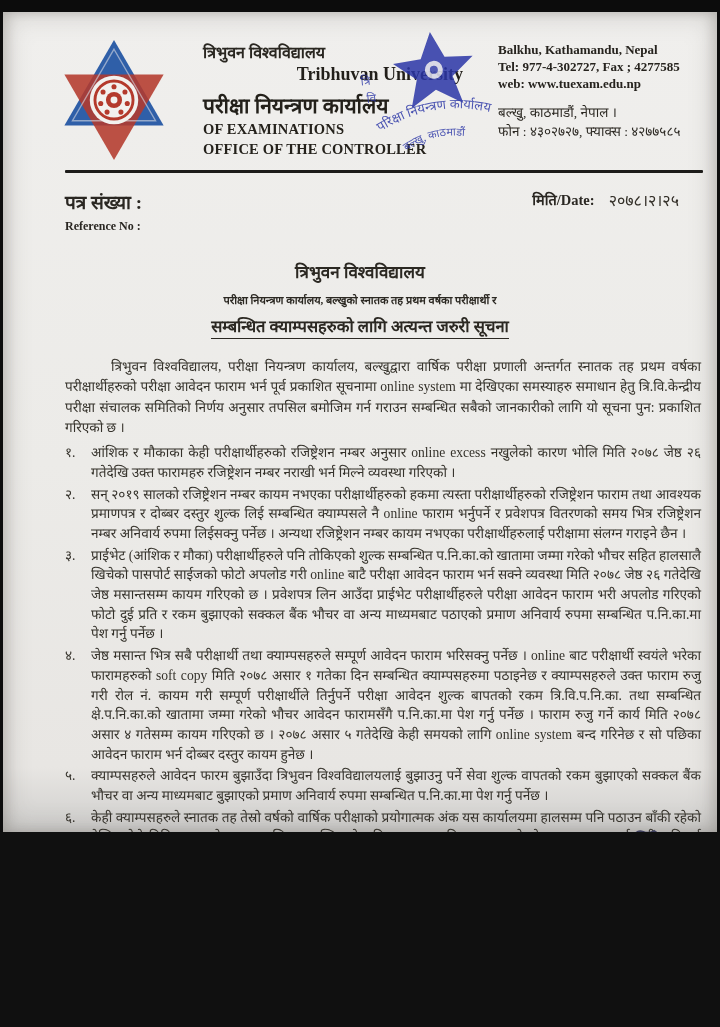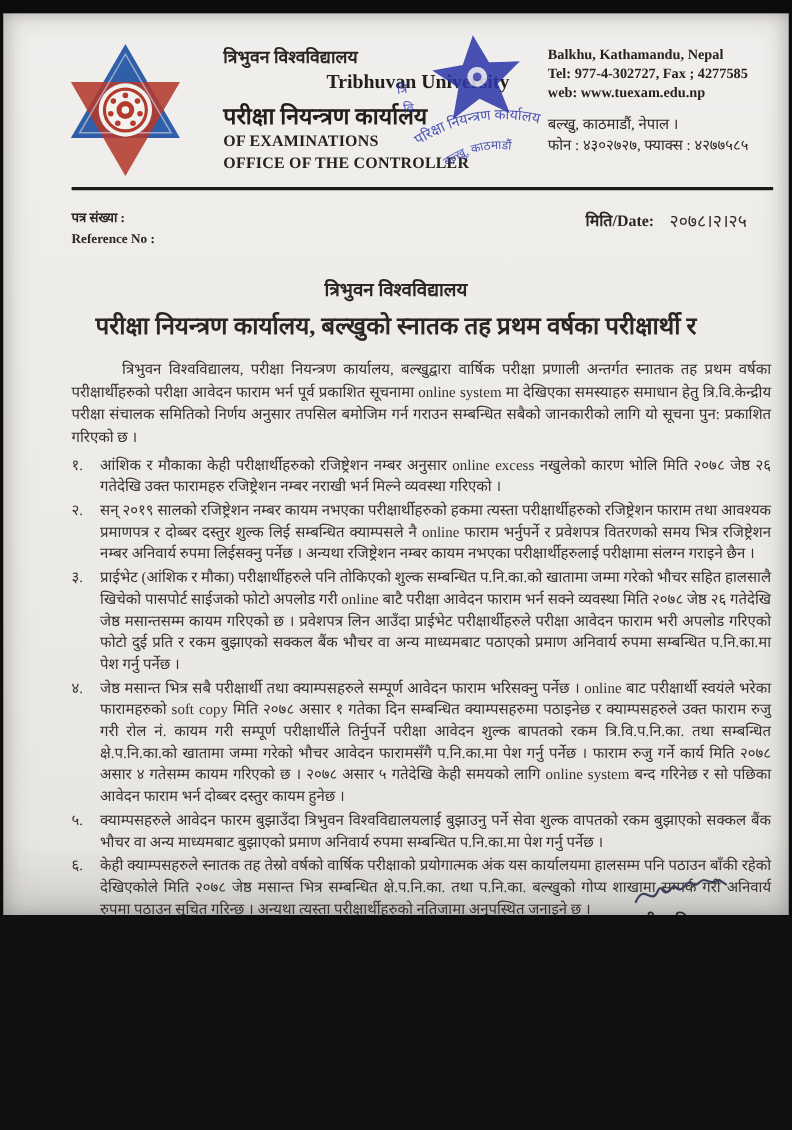--- a/index.html
+++ b/index.html
@@ -28,7 +28,7 @@
 
   
   .meta{display:flex;justify-content:space-between;margin:16px 20px 0 62px;}
-  .ref-np{font-size:12px;font-weight:bold;color:#2a2722;}
+  .ref-np{font-size:19px;font-weight:bold;color:#2a2722;}
   .ref-en{font-size:12px;font-weight:bold;color:#2a2722;margin-top:4px;}
   .daterow{display:flex;gap:14px;align-items:flex-start;padding-right:18px;}
   .date-label{font-size:14.5px;font-weight:bold;color:#2a2722;}

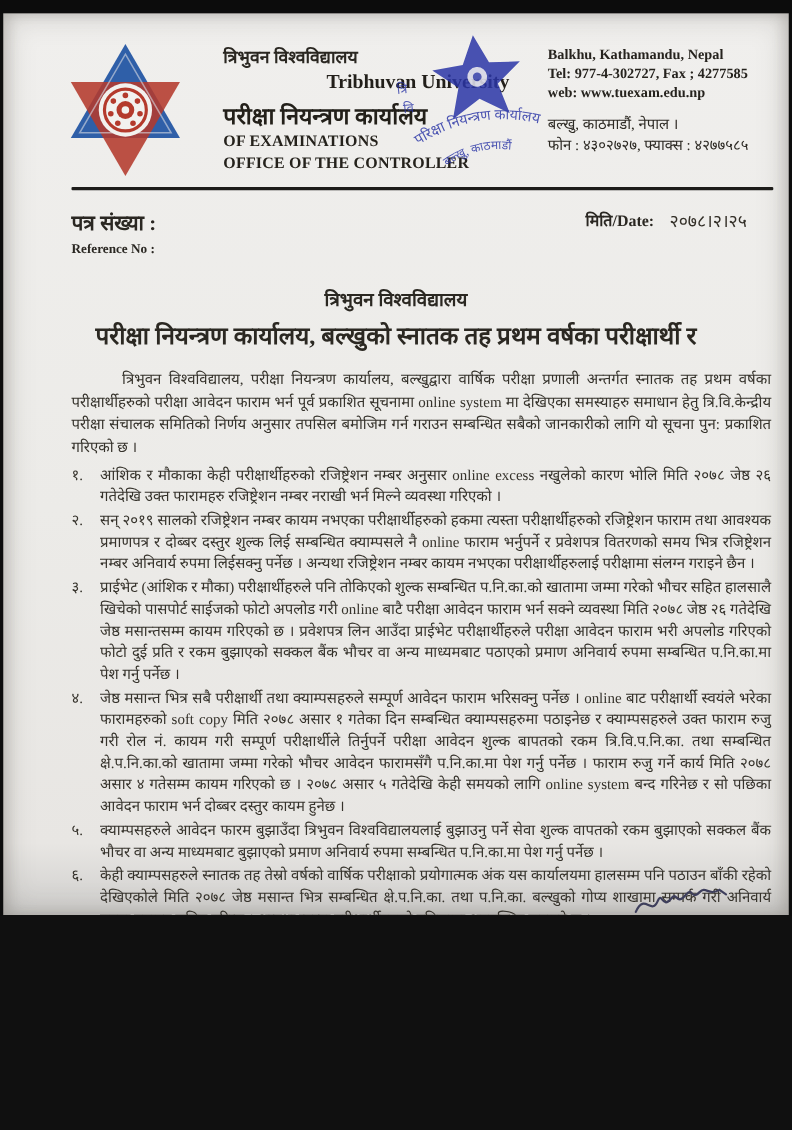--- a/index.html
+++ b/index.html
@@ -37,7 +37,7 @@
   
   .titleblock{text-align:center;margin-top:30px;line-height:1.0;}
   .t1{font-size:17px;font-weight:bold;color:#2b2822;}
-  .t2{font-size:22px;font-weight:bold;color:#2b2822;margin-top:14px;}
+  .t2{font-size:11px;font-weight:bold;color:#2b2822;margin-top:14px;}
   .t3{font-size:16.5px;font-weight:bold;color:#2b2822;margin-top:13px;display:inline-block;
       border-bottom:1.6px solid #2b2822;padding-bottom:2px;}
 

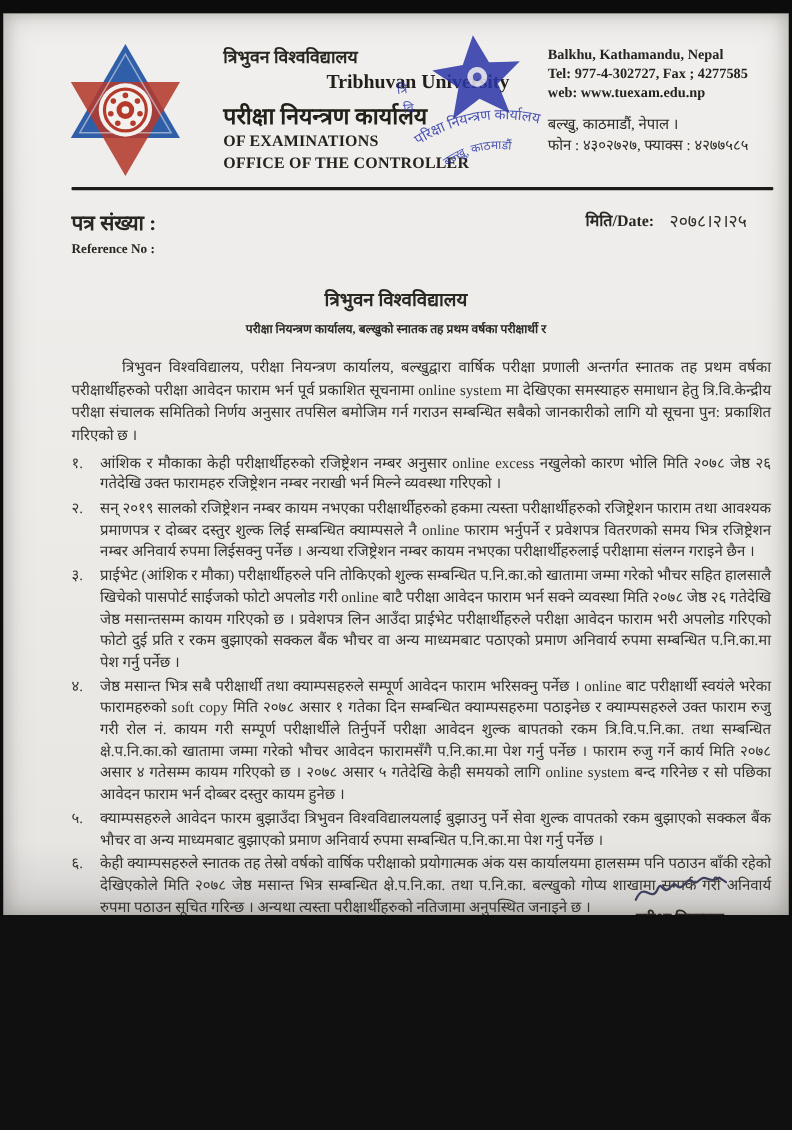--- a/index.html
+++ b/index.html
@@ -135,6 +135,7 @@
     <div class="titleblock">
       <div class="t1">त्रिभुवन विश्वविद्यालय</div>
       <div class="t2">परीक्षा नियन्त्रण कार्यालय, बल्खुको स्नातक तह प्रथम वर्षका परीक्षार्थी र</div>
+      <div><span class="t3">सम्बन्धित क्याम्पसहरुको लागि अत्यन्त जरुरी सूचना</span></div>
     </div>
 
     <p class="intro">त्रिभुवन विश्वविद्यालय, परीक्षा नियन्त्रण कार्यालय, बल्खुद्वारा वार्षिक परीक्षा प्रणाली अन्तर्गत  स्नातक तह प्रथम वर्षका परीक्षार्थीहरुको परीक्षा आवेदन फाराम भर्न पूर्व प्रकाशित सूचनामा online system मा देखिएका समस्याहरु समाधान हेतु त्रि.वि.केन्द्रीय परीक्षा संचालक समितिको निर्णय अनुसार तपसिल बमोजिम गर्न गराउन सम्बन्धित सबैको जानकारीको लागि यो सूचना पुन: प्रकाशित गरिएको छ ।</p>

